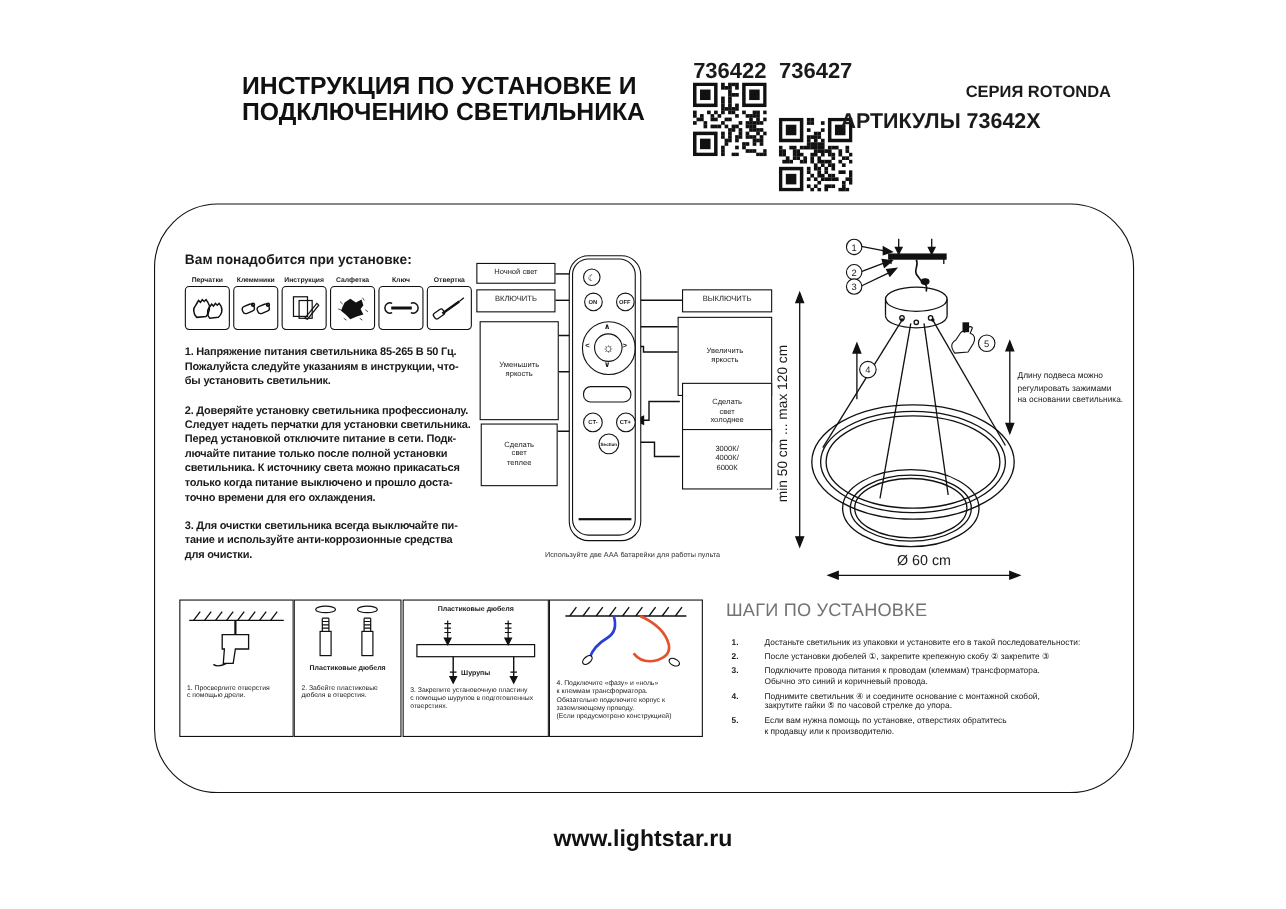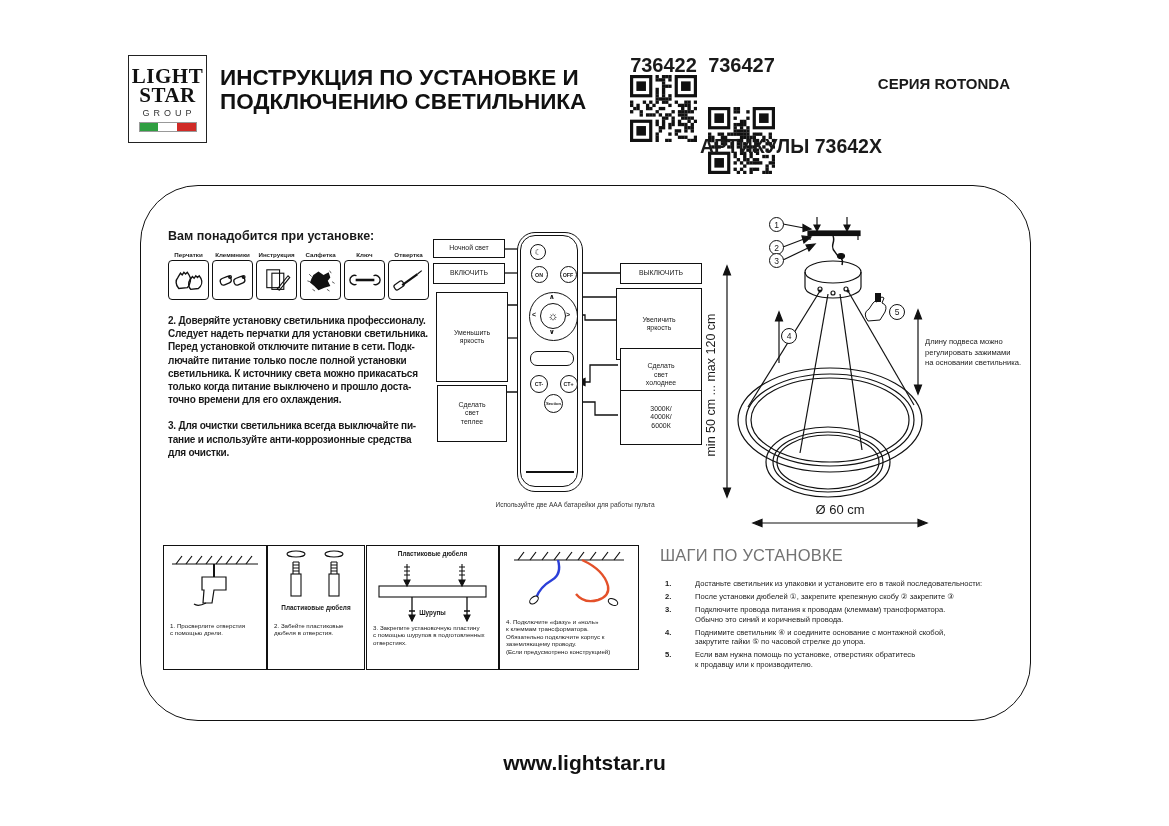--- a/index.html
+++ b/index.html
@@ -80,16 +80,6 @@
 
 <div id="page">
 
-  <div class="abs logo-box">
-    <div class="logo-w1">LIGHT</div>
-    <div class="logo-w2">STAR</div>
-    <div class="logo-w3">GROUP</div>
-    <div class="logo-flag">
-      <span style="background:#2f9e41"></span>
-        <span style="background:#fff"></span>
-        <span style="background:#d02b27"></span>
-    </div>
-  </div>
 
   <div class="abs doc-title pre">ИНСТРУКЦИЯ ПО УСТАНОВКЕ И
 ПОДКЛЮЧЕНИЮ СВЕТИЛЬНИКА</div>

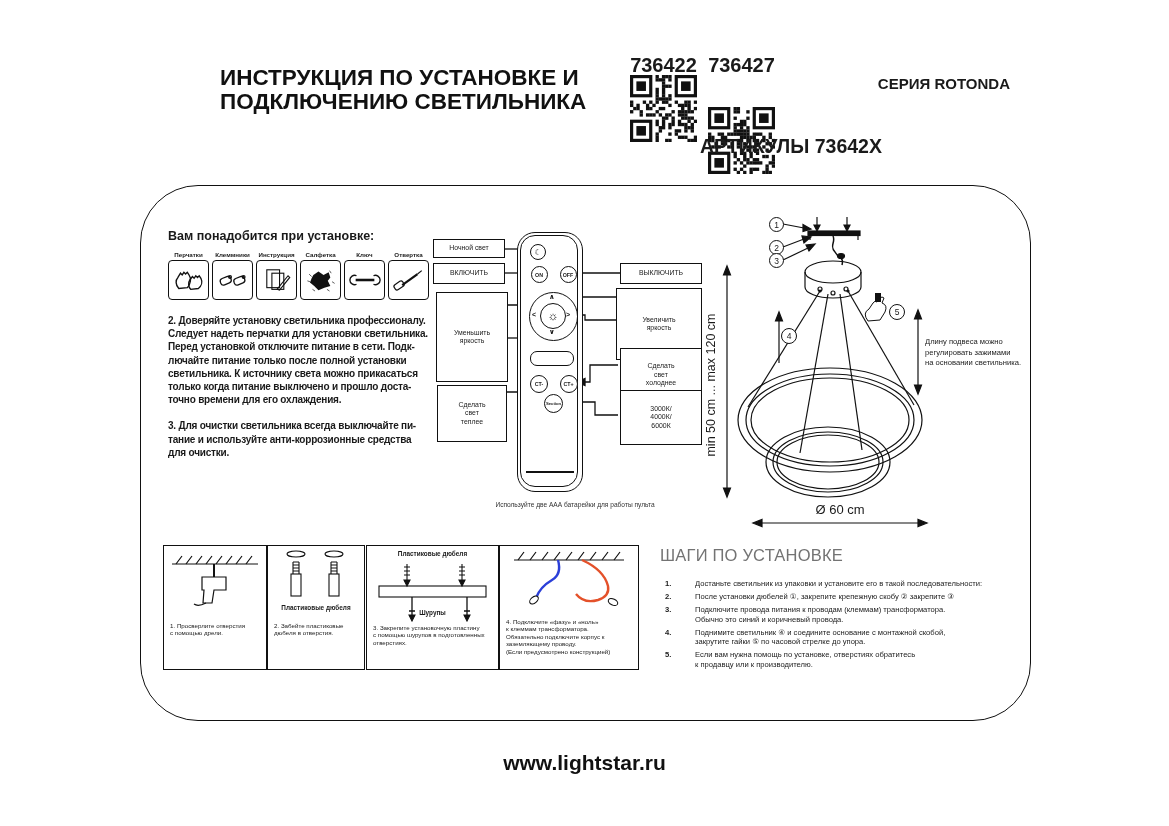--- a/index.html
+++ b/index.html
@@ -21,7 +21,7 @@
   .qr-num{font-size:20px;font-weight:bold;line-height:20px;margin-bottom:0px;}
   .qr{width:67px;height:67px;margin-top:0px;}
   .series{left:760px;top:75px;width:250px;text-align:right;font-size:15px;font-weight:bold;}
-  .articles{left:700px;top:99px;width:310px;text-align:left;font-size:19.5px;font-weight:bold;margin-top:36px;}
+  .articles{left:700px;top:99px;width:310px;text-align:center;font-size:19.5px;font-weight:bold;}
 
   
   .panel{left:140px;top:185px;width:889px;height:534px;border:1.6px solid #111;border-radius:58px;}

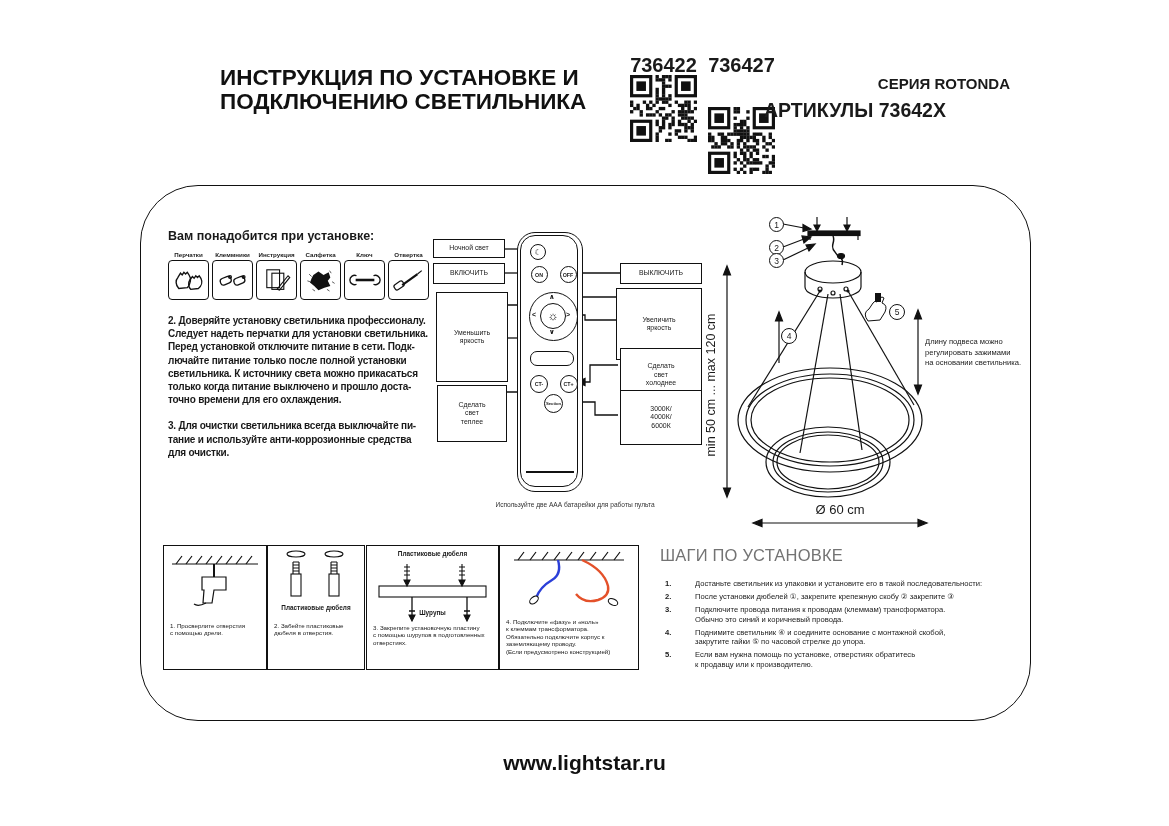--- a/index.html
+++ b/index.html
@@ -438,6 +438,9 @@
   </div>
 
   <div class="abs warn">
+    <p class="pre">1. Напряжение питания светильника 85-265 В 50 Гц.
+Пожалуйста следуйте указаниям в инструкции, что-
+бы установить светильник.</p>
     <p class="pre">2. Доверяйте установку светильника профессионалу.
 Следует надеть перчатки для установки светильника.
 Перед установкой отключите питание в сети. Подк-

